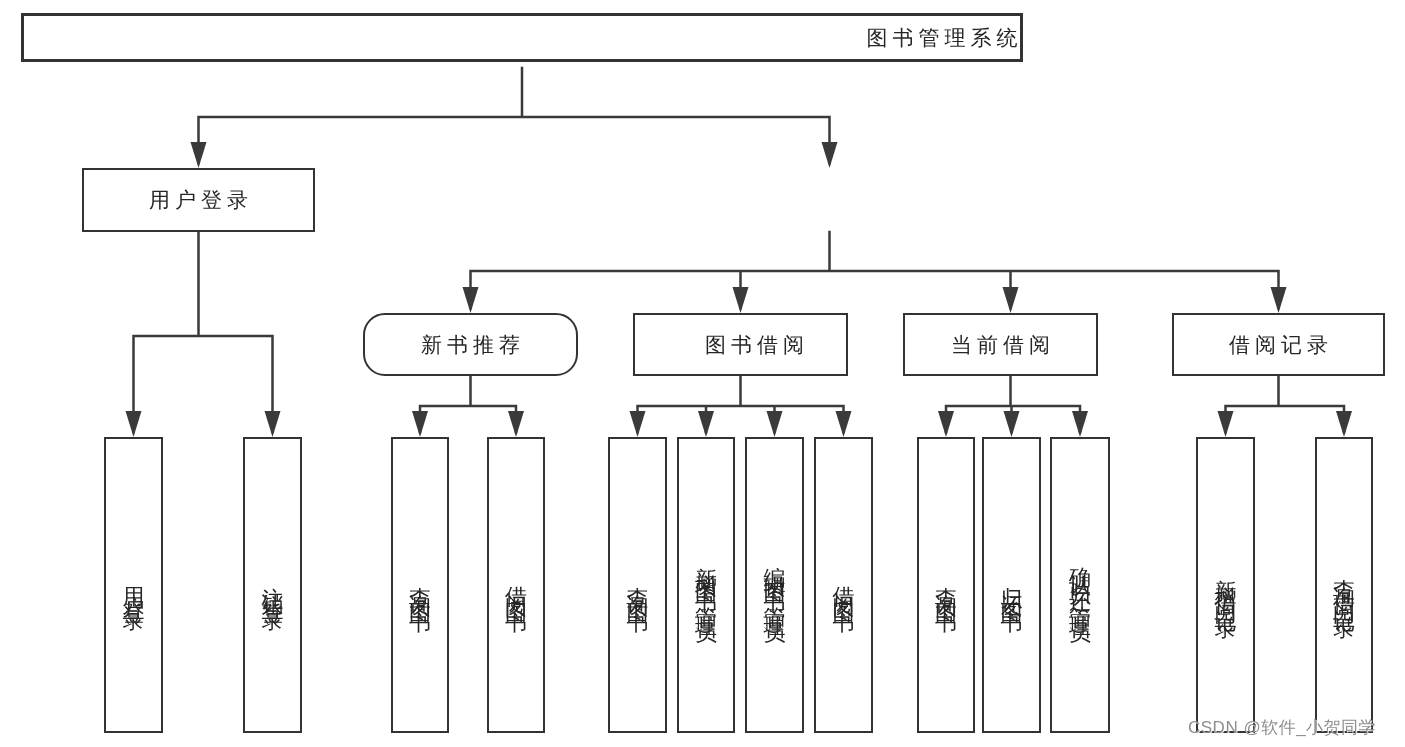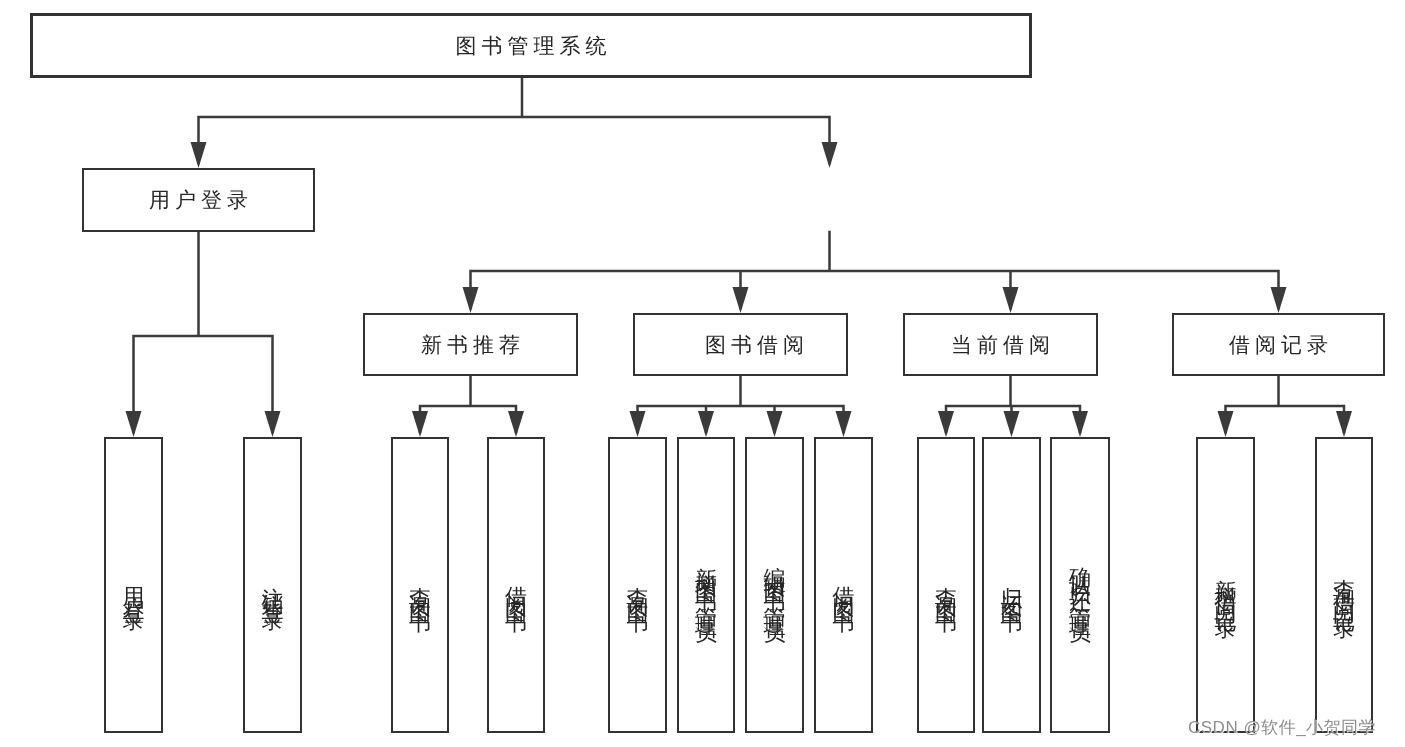--- a/index.html
+++ b/index.html
@@ -28,7 +28,7 @@
     writing-mode:vertical-rl;text-orientation:mixed;
     font-size:22px;letter-spacing:8px;line-height:1;
   }
-  #box-root{left:30px;top:13px;width:1002px;height:65px;border-width:3px;}
+  #box-root{left:21px;top:13px;width:1002px;height:49px;border-width:3px;justify-content:flex-end;}
   #box-user-login{left:82px;top:168px;width:233px;height:64px;}
   #box-book-mgmt{left:712px;top:168px;width:235px;height:64px;}
   #box-new-book{left:363px;top:313px;width:215px;height:63px;}

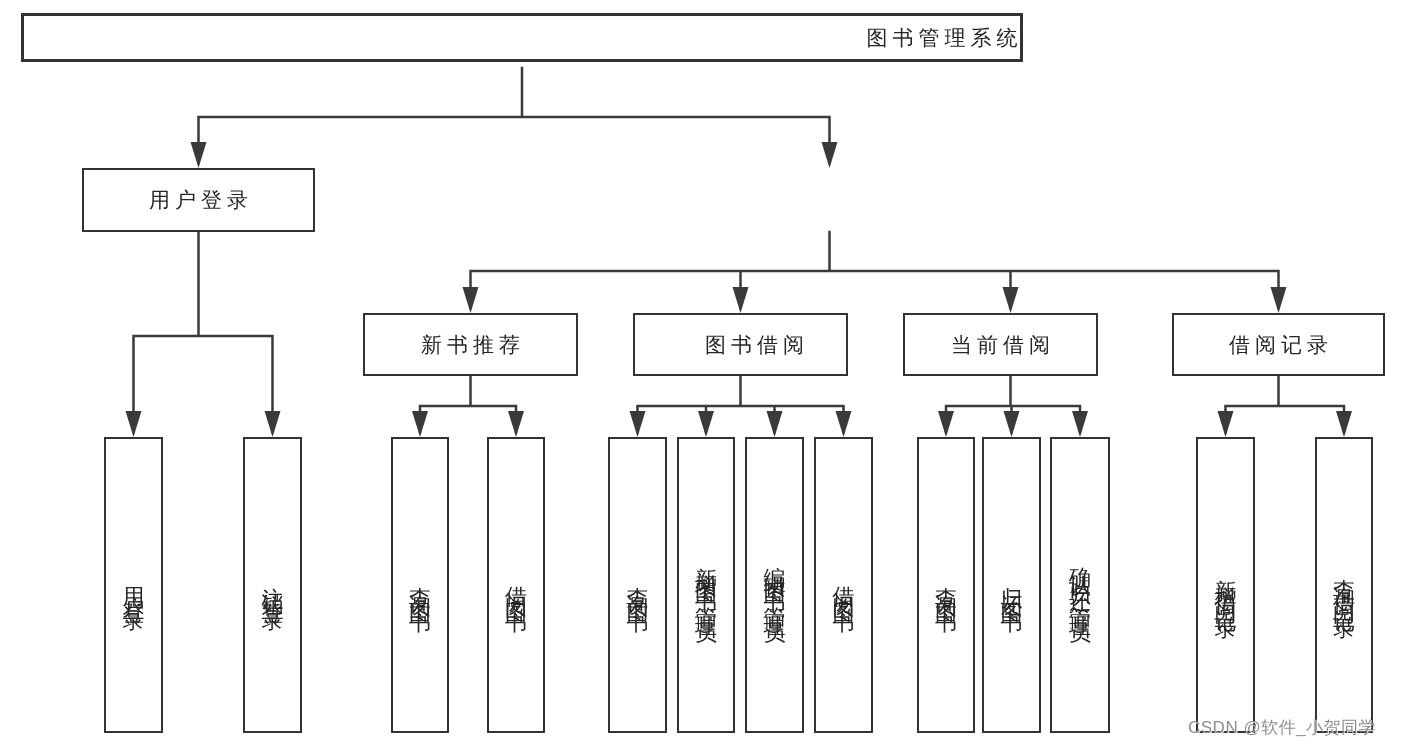--- a/index.html
+++ b/index.html
@@ -31,7 +31,7 @@
   #box-root{left:21px;top:13px;width:1002px;height:49px;border-width:3px;justify-content:flex-end;}
   #box-user-login{left:82px;top:168px;width:233px;height:64px;}
   #box-book-mgmt{left:712px;top:168px;width:235px;height:64px;}
-  #box-new-book{left:363px;top:313px;width:215px;height:63px;}
+  #box-new-book{left:363px;top:313px;width:215px;height:63px;border-radius:22px;}
   #box-book-borrow{left:633px;top:313px;width:215px;height:63px;padding-left:28px;}
   #box-current-borrow{left:903px;top:313px;width:195px;height:63px;}
   #box-borrow-records{left:1172px;top:313px;width:213px;height:63px;}

